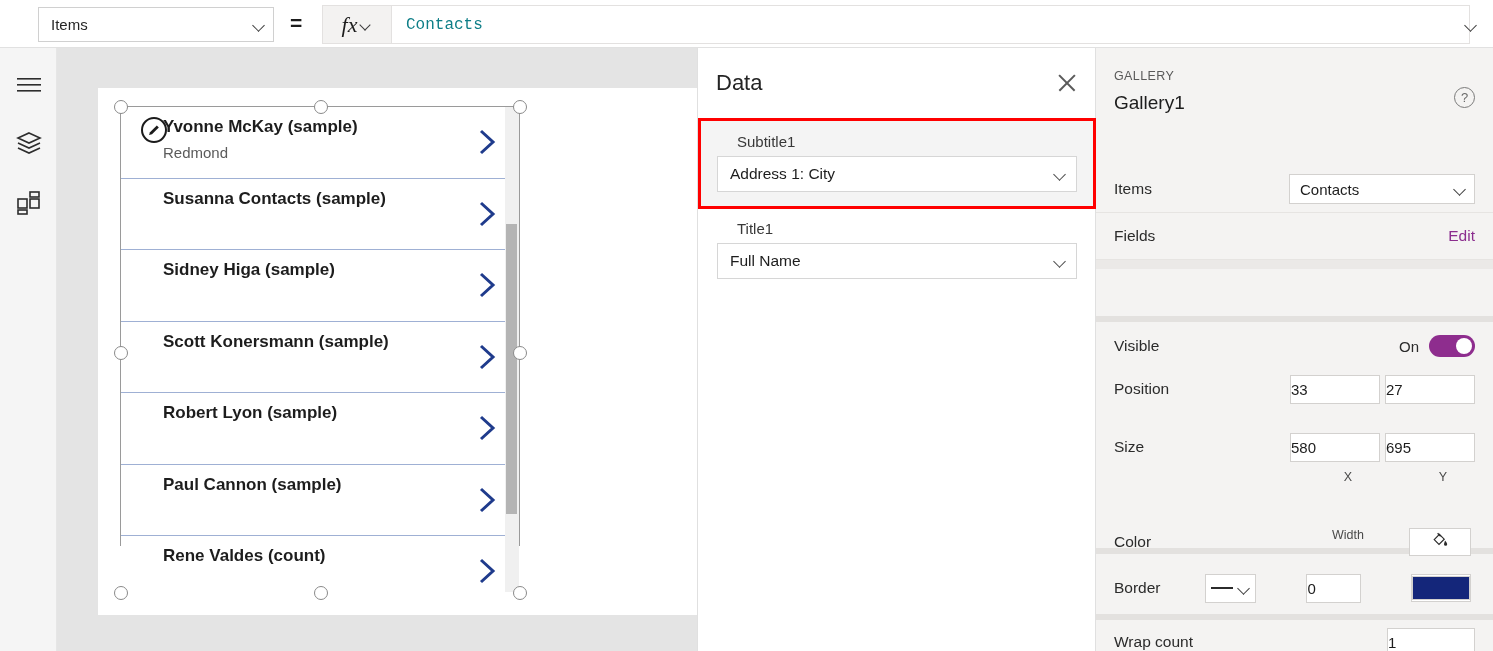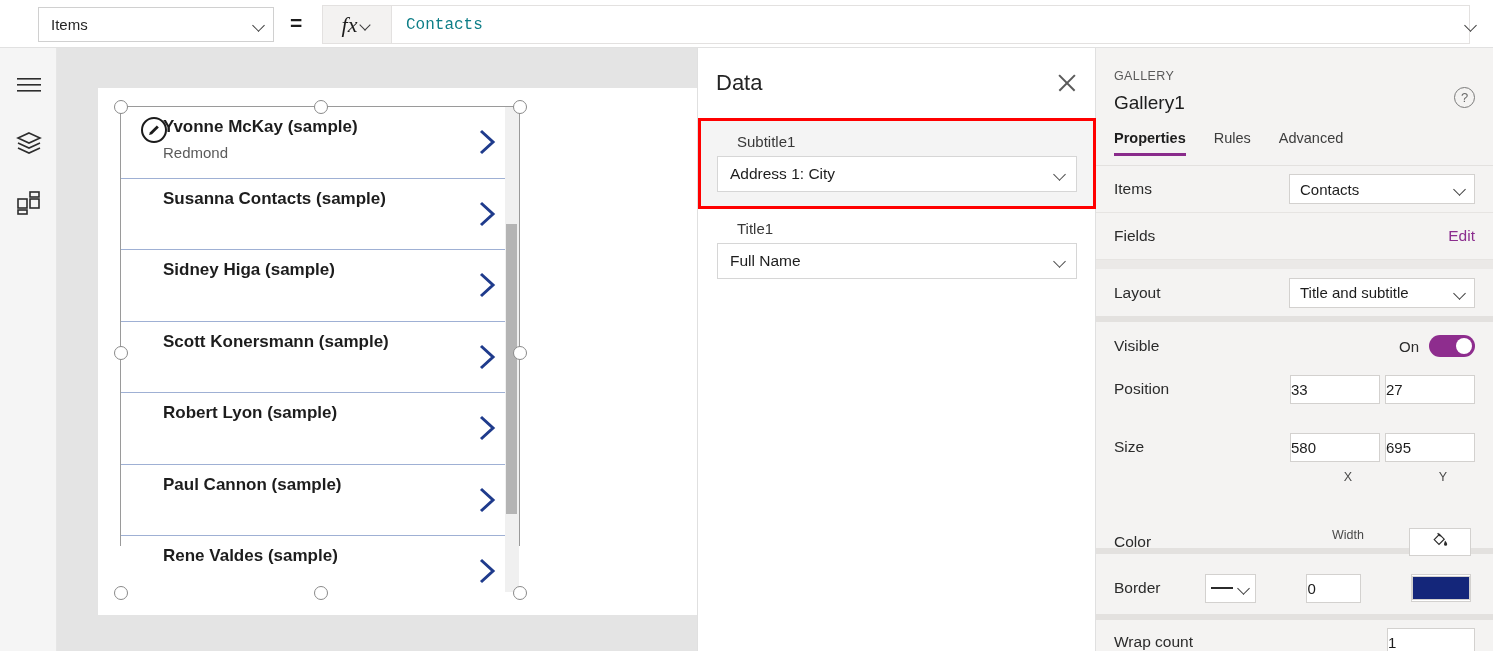--- a/index.html
+++ b/index.html
@@ -402,11 +402,6 @@
       <div class="help-icon">?</div>
     </div>
 
-    <div class="props-tabs">
-      <div class="tab active">Properties</div>
-      <div class="tab">Rules</div>
-      <div class="tab">Advanced</div>
-    </div>
 
     <div class="prow" style="top:118px; height:47px;">
       <span class="plabel">Items</span>

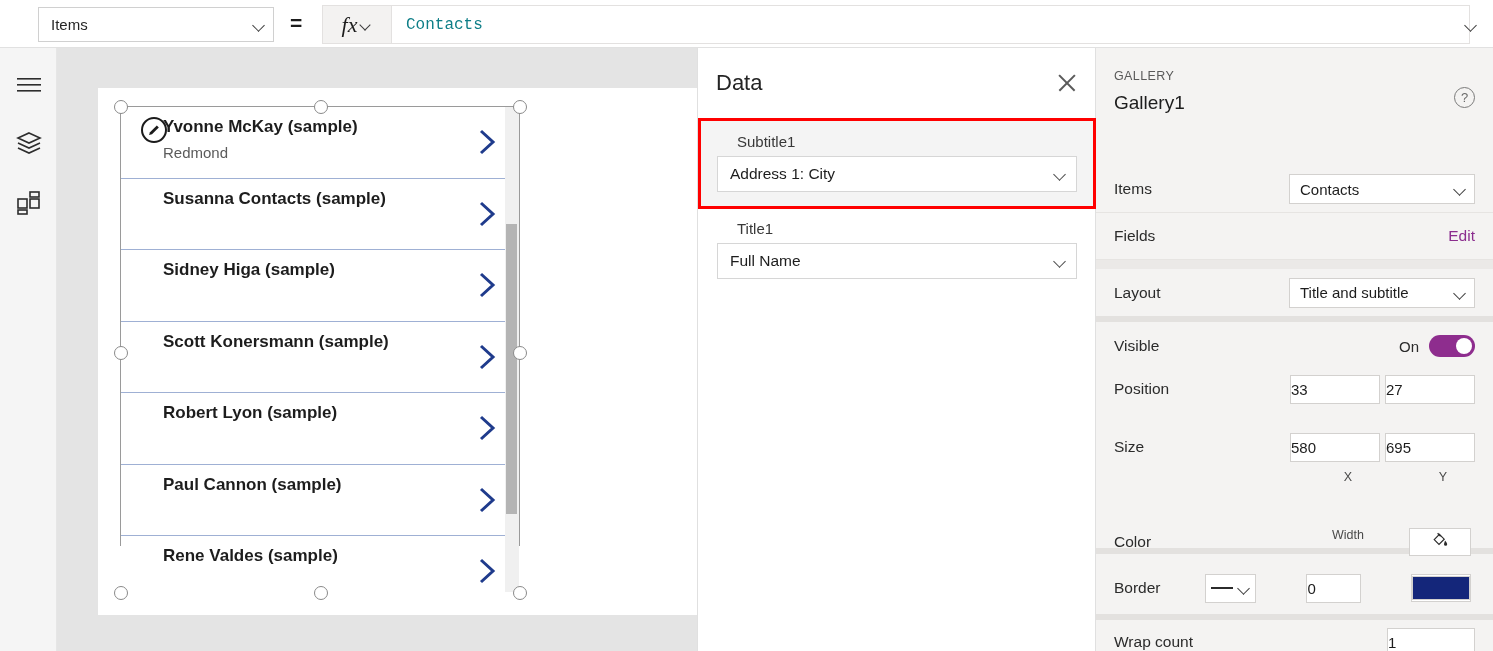--- a/index.html
+++ b/index.html
@@ -418,13 +418,6 @@
 
     <div class="sep-band" style="top:212px;"></div>
 
-    <div class="prow" style="top:221px; height:47px; border-bottom:none;">
-      <span class="plabel">Layout</span>
-      <span class="pcombo">
-        <span class="val">Title and subtitle</span>
-        <span class="chev"></span>
-      </span>
-    </div>
 
     <div class="sep-band" style="top:268px; height:6px; background:#e3e1df;"></div>
 

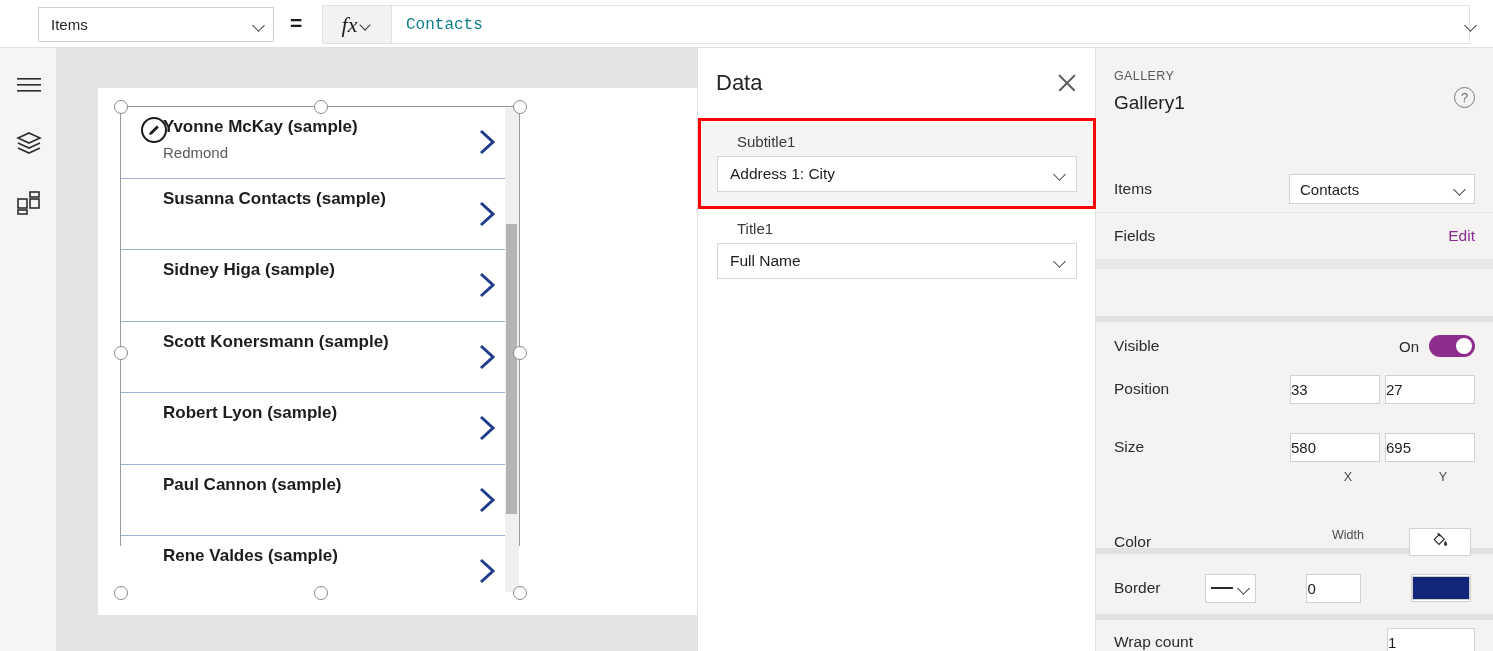--- a/index.html
+++ b/index.html
@@ -348,7 +348,7 @@
                 </svg></div>
             </div>
             <div class="gal-item">
-              <div class="gal-title">Rene Valdes (sample)</div>
+              <div class="gal-title">Rene Valdes (count)</div>
               <div class="gal-arrow"><svg width="20" height="30" viewBox="0 0 20 30">
                   <polyline points="4,4 16,15 4,26" fill="none" stroke="#1f3b8c" stroke-width="3"></polyline>
                 </svg></div>

